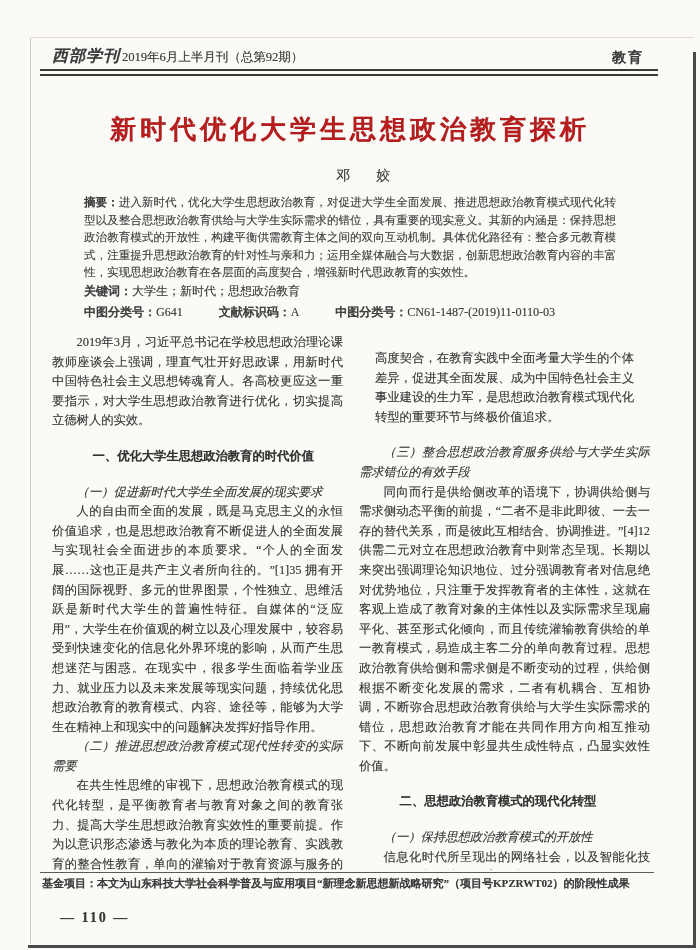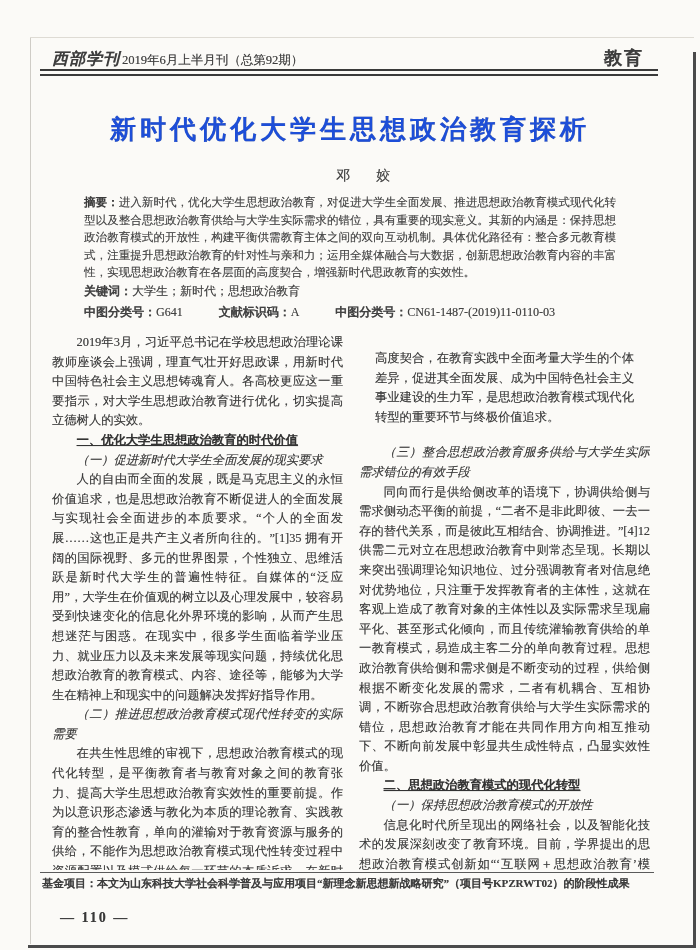--- a/index.html
+++ b/index.html
@@ -17,7 +17,7 @@
   .header{position:absolute;top:46px;left:52px;right:56px;display:flex;justify-content:space-between;align-items:flex-end;}
   .journal{font-size:12.5px;white-space:nowrap;}
   .journal-logo{font-style:italic;font-weight:bold;font-size:16px;letter-spacing:1px;margin-right:2px;}
-  .section-label{font-weight:bold;font-size:18px;letter-spacing:2px;font-family:Liberation Serif, serif;}
+  .section-label{font-weight:bold;font-size:14px;letter-spacing:2px;font-family:Liberation Serif, serif;}
   .header-rule{position:absolute;top:69px;left:40px;right:42px;height:3px;border-top:2px solid #3a3a3a;border-bottom:2px solid #3a3a3a;}
 
   .title{position:absolute;top:112px;left:0;right:0;text-align:center;font-family:"Liberation Sans",sans-serif;font-weight:bold;font-size:26px;letter-spacing:4px;color:#1d4ed8;}

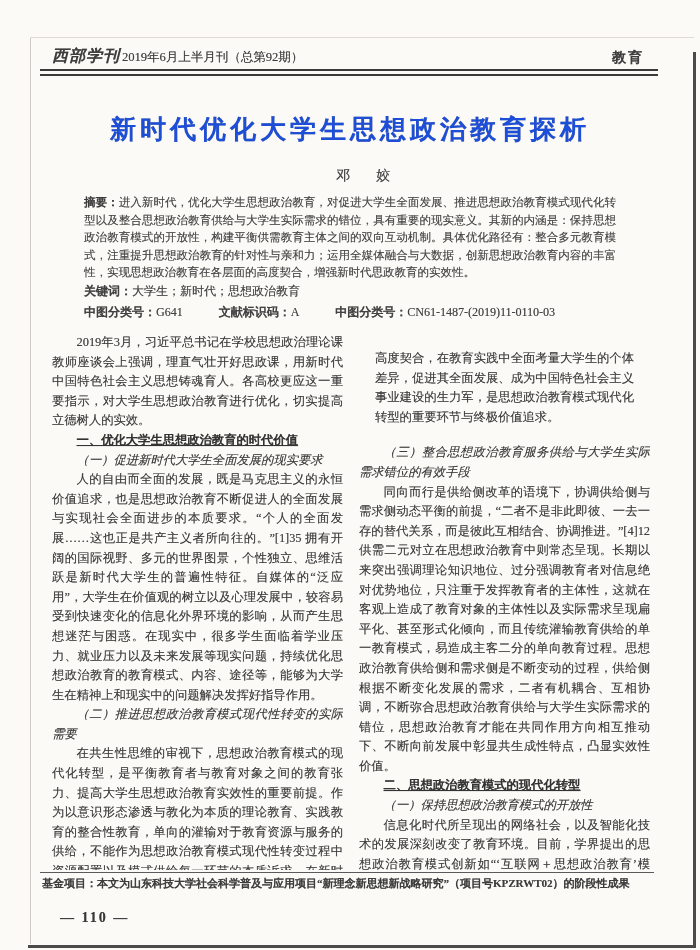--- a/index.html
+++ b/index.html
@@ -20,7 +20,7 @@
   .section-label{font-weight:bold;font-size:14px;letter-spacing:2px;font-family:Liberation Serif, serif;}
   .header-rule{position:absolute;top:69px;left:40px;right:42px;height:3px;border-top:2px solid #3a3a3a;border-bottom:2px solid #3a3a3a;}
 
-  .title{position:absolute;top:112px;left:0;right:0;text-align:center;font-family:"Liberation Sans",sans-serif;font-weight:bold;font-size:26px;letter-spacing:4px;color:#1d4ed8;}
+  .title{position:absolute;top:112px;left:0;right:0;text-align:center;font-family:"Liberation Sans",sans-serif;font-weight:bold;font-size:26px;letter-spacing:4px;color:#b91c1c;}
   .author{position:absolute;top:167px;left:0;right:0;text-align:center;font-size:14px;letter-spacing:6px;color:#454545;padding-left:32px;}
 
   .abstract{position:absolute;top:194px;left:84px;right:84px;font-size:11.5px;line-height:17.5px;text-align:justify;color:#474747;}

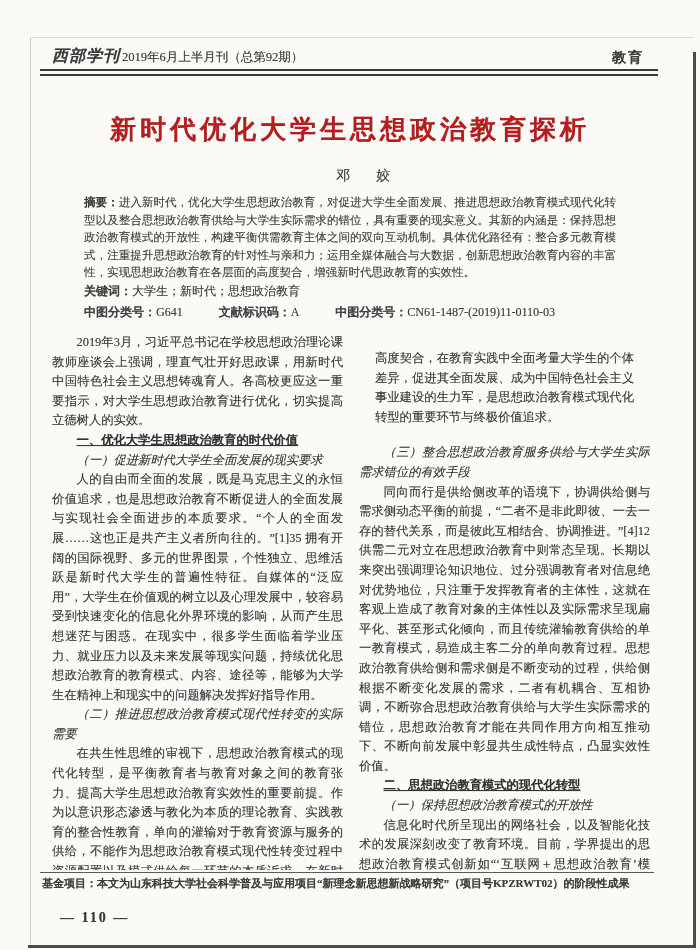--- a/index.html
+++ b/index.html
@@ -34,7 +34,7 @@
   .col{width:50%;font-size:12.3px;line-height:19.6px;text-align:justify;overflow:hidden;}
   .para{margin:0;text-indent:2em;}
   .para-cont{margin:16px;text-indent:0;}
-  .h2{margin:0;text-indent:2em;font-weight:bold;font-family:"Liberation Sans",sans-serif;color:#333;text-decoration:underline;}
+  .h2{margin:16px;text-indent:2em;font-weight:bold;font-family:"Liberation Sans",sans-serif;color:#333;}
   .h3{margin:0;text-indent:2em;font-style:italic;}
 
   .footnote-rule{position:absolute;bottom:77px;left:40px;right:46px;height:1px;background:#5a5a5a;}

